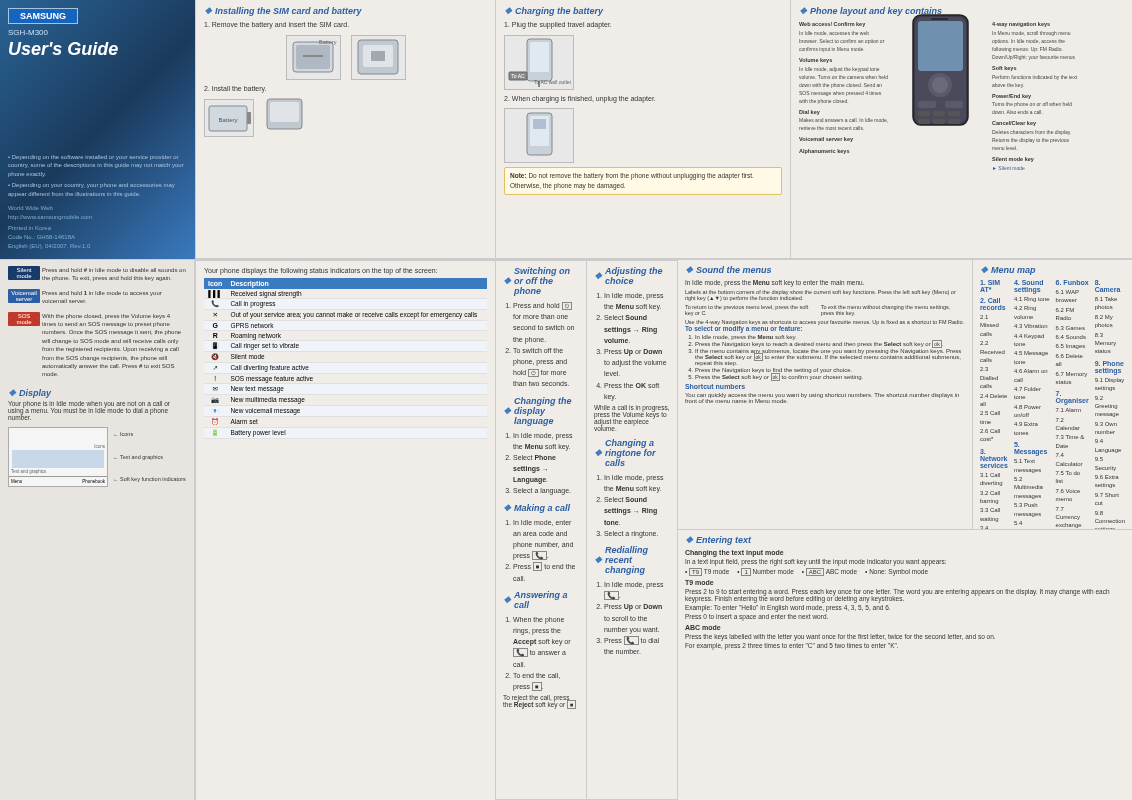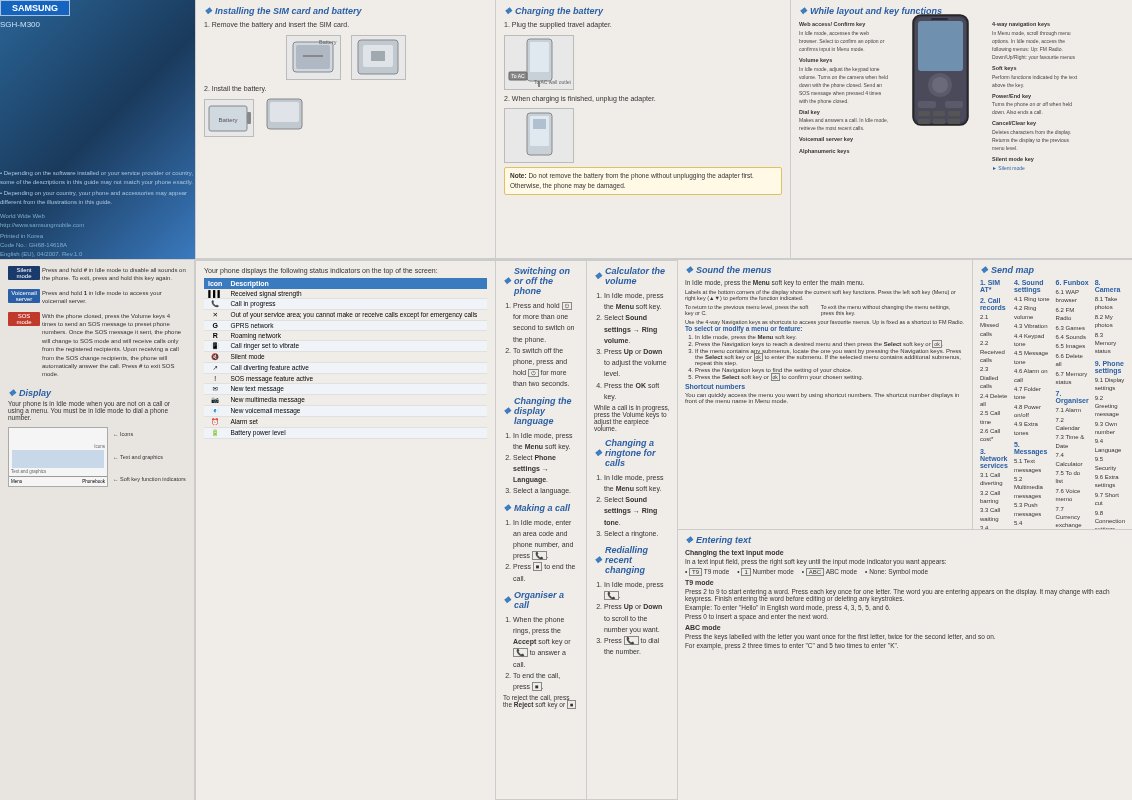--- a/index.html
+++ b/index.html
@@ -31,7 +31,7 @@
     .cover-section {
       width: 195px;
       background: linear-gradient(135deg, #2a6496 0%, #1a3a5c 50%, #3a7abf 100%);
-      padding: 0;
+      padding: 8px;
       color: white;
       display: flex;
       flex-direction: column;

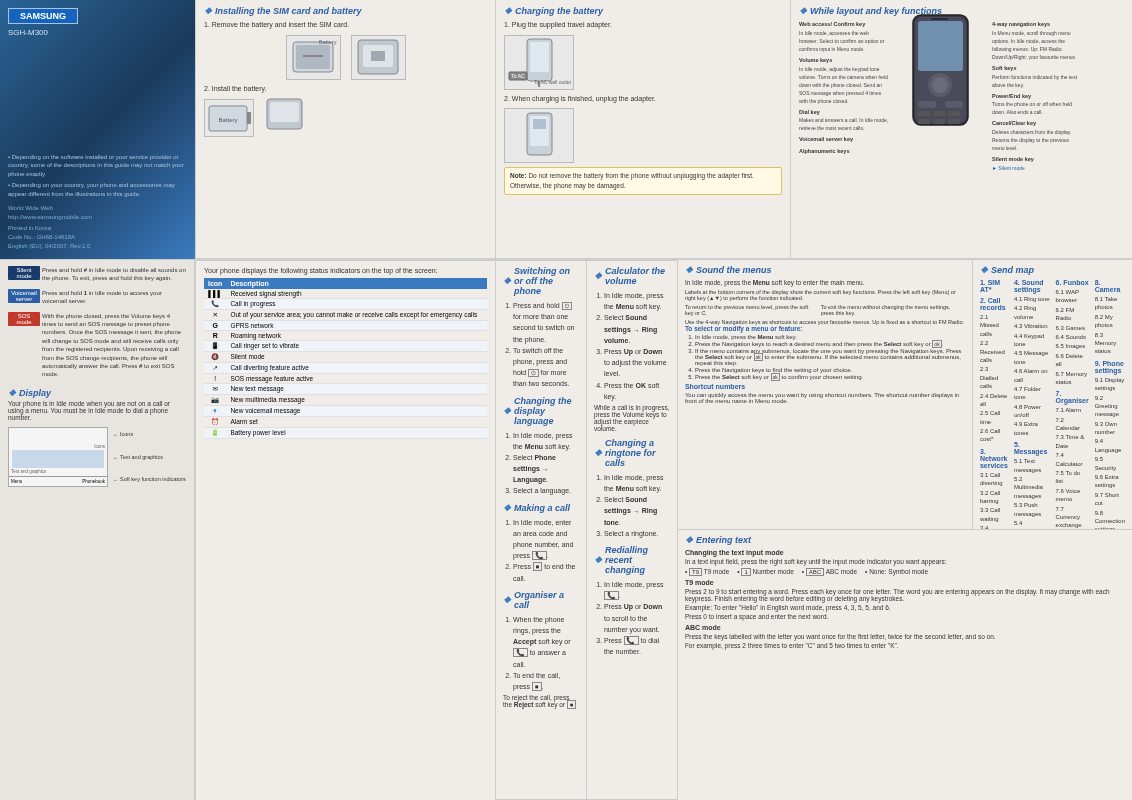--- a/index.html
+++ b/index.html
@@ -429,7 +429,7 @@
     <div class="section phone-layout-section">
       <div class="section-title">
         <span style="color:#3a7abf;">❖</span>
-        <span>While layout and key functions</span>
+        <span>Phone layout and key contains</span>
       </div>
       <div class="layout-cols">
         <div class="layout-left-labels">

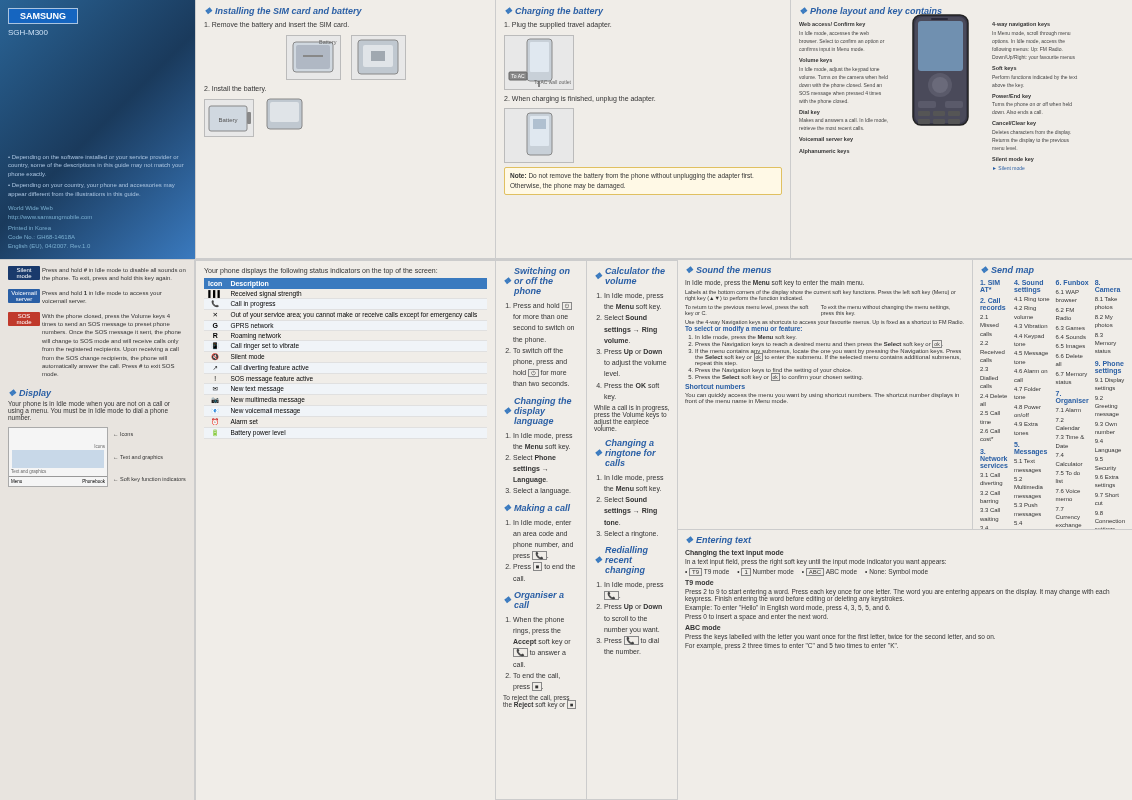--- a/index.html
+++ b/index.html
@@ -336,6 +336,7 @@
     <div class="cover-section">
       <div class="samsung-logo">SAMSUNG</div>
       <div class="cover-model">SGH-M300</div>
+      <div class="cover-title">User's Guide</div>
       <div class="cover-notes">
         <p>• Depending on the software installed or your service provider or country, some of the descriptions in this guide may not match your phone exactly.</p>
         <p style="margin-top:3px;">• Depending on your country, your phone and accessories may appear different from the illustrations in this guide.</p>

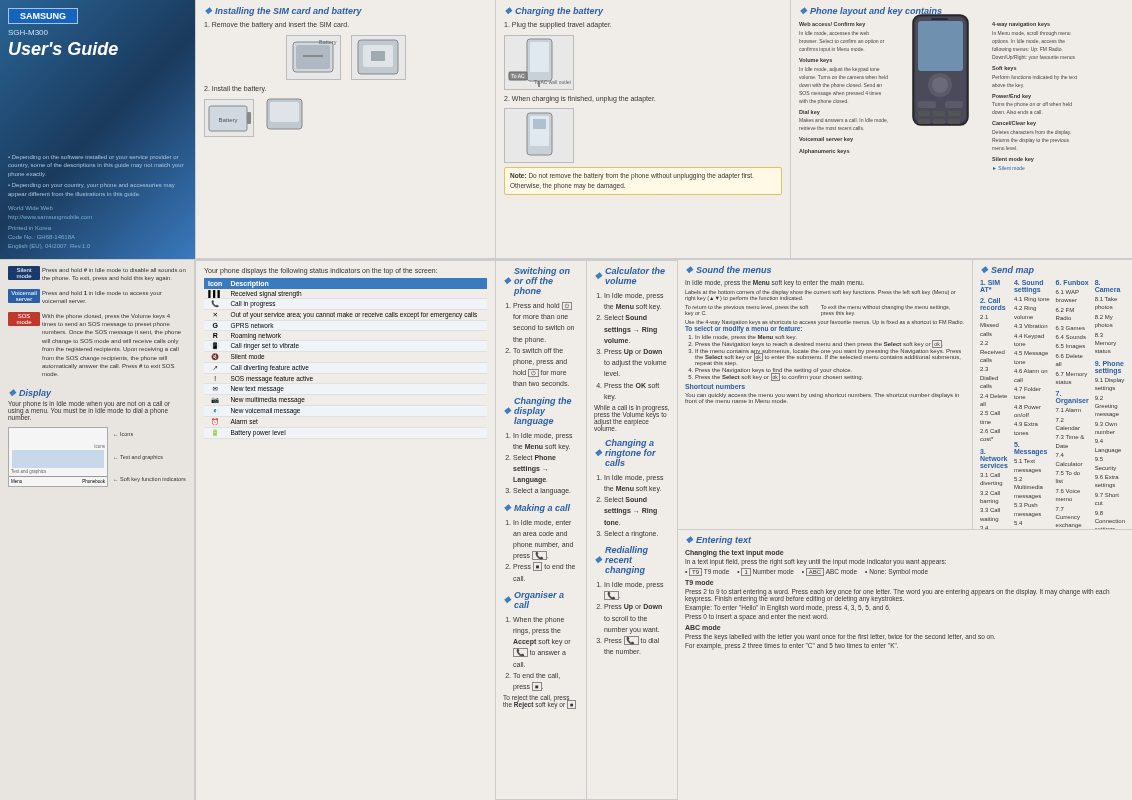--- a/index.html
+++ b/index.html
@@ -648,7 +648,7 @@
           <div>
             <div class="section-title">
               <span style="color:#3a7abf;">❖</span>
-              <span>Calculator the volume</span>
+              <span>Adjusting the choice</span>
             </div>
             <ol class="numbered-list">
               <li>In Idle mode, press the <span class="bold">Menu</span> soft key.</li>

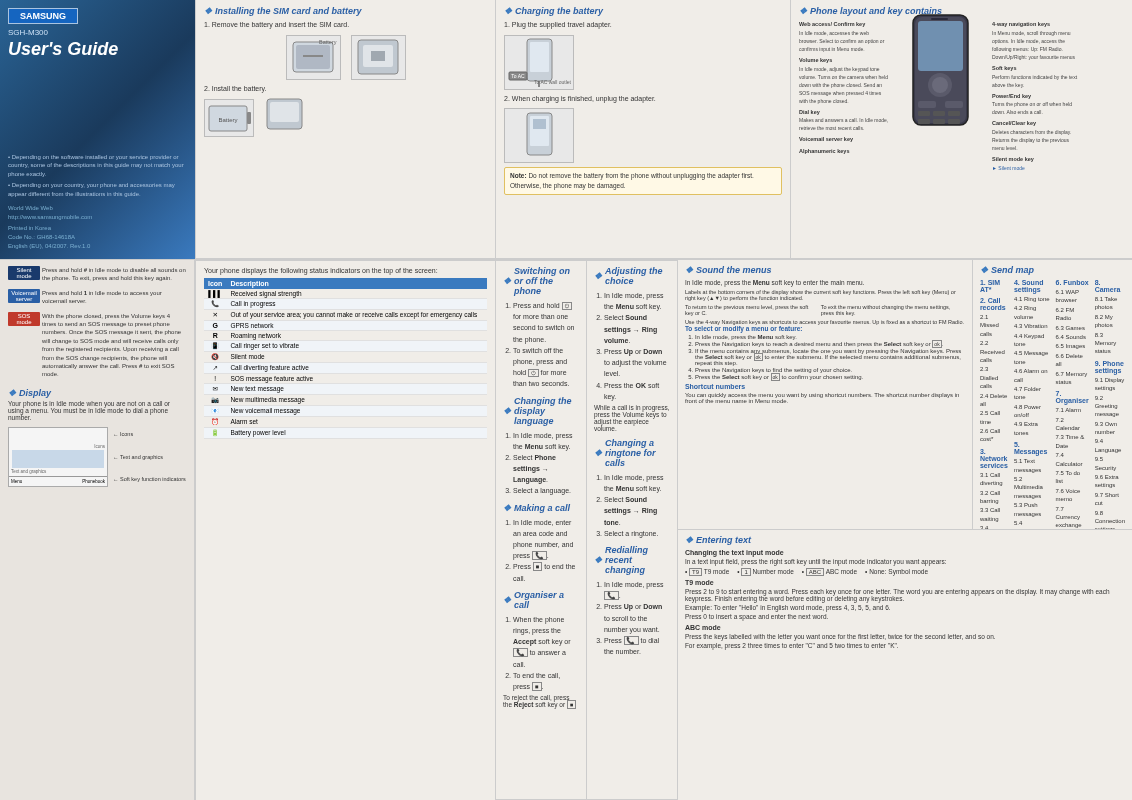--- a/index.html
+++ b/index.html
@@ -723,7 +723,7 @@
         <div style="flex:1;padding:5px 7px;overflow:hidden;">
           <div class="section-title">
             <span style="color:#3a7abf;">❖</span>
-            <span>Send map</span>
+            <span>Menu map</span>
           </div>
           <div class="menu-cols">
             <div class="menu-col">

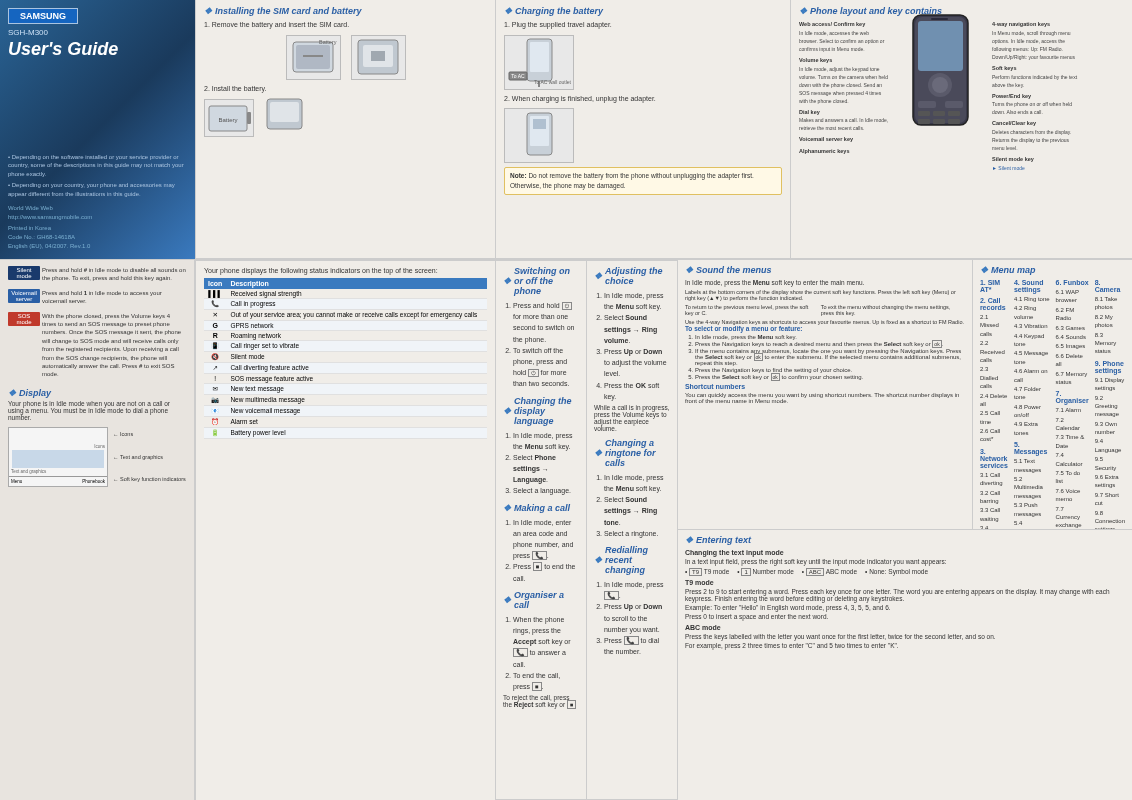--- a/index.html
+++ b/index.html
@@ -634,7 +634,7 @@
           <div style="margin-top:6px;">
             <div class="section-title">
               <span style="color:#3a7abf;">❖</span>
-              <span>Organiser a call</span>
+              <span>Answering a call</span>
             </div>
             <ol class="numbered-list">
               <li>When the phone rings, press the <span class="bold">Accept</span> soft key or <span style="border:1px solid #888;padding:0 2px;">📞</span> to answer a call.</li>

